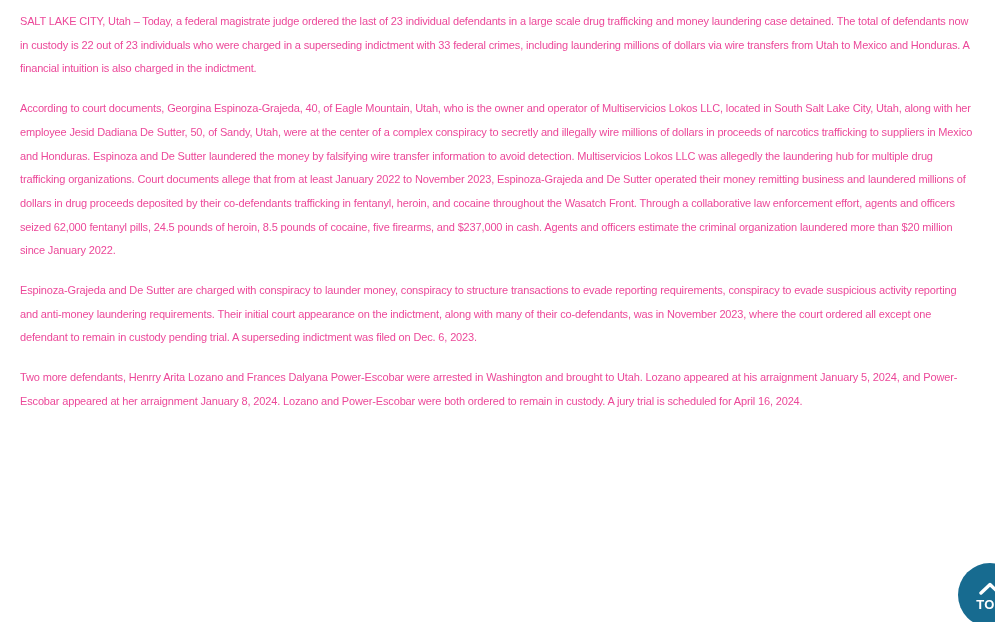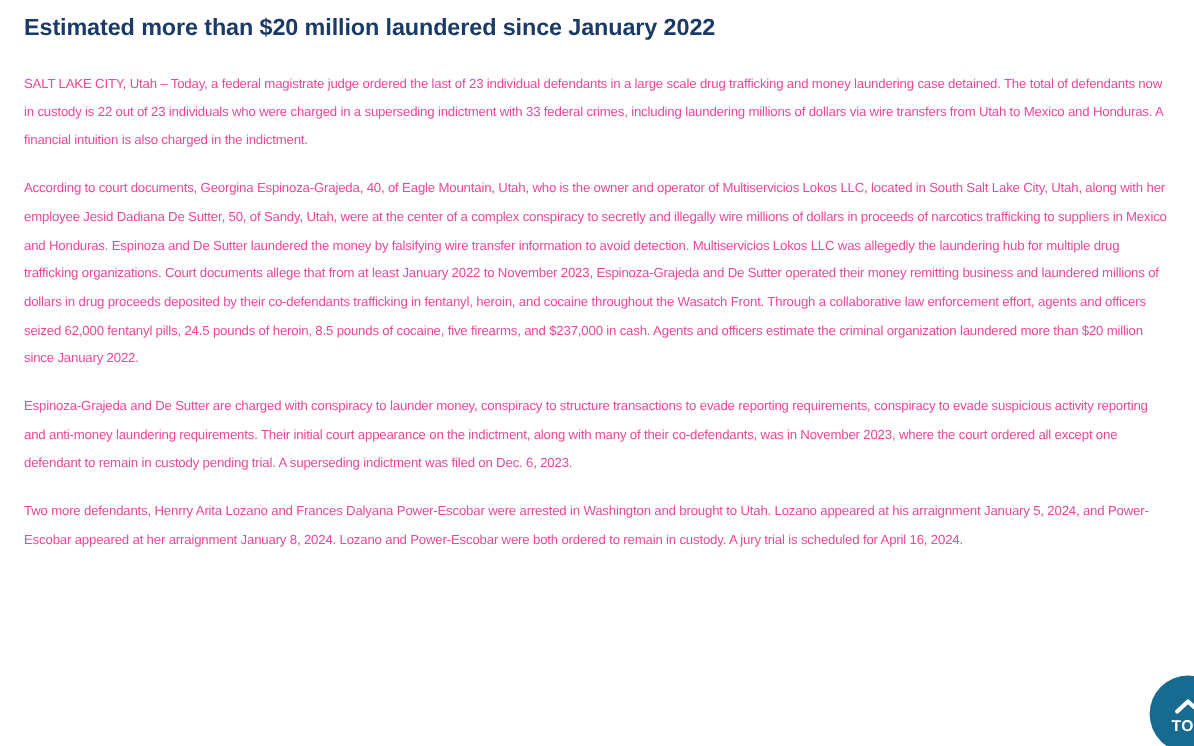--- a/index.html
+++ b/index.html
@@ -81,7 +81,6 @@
 <div class="page">
 
   <main class="article">
-    <h1>Estimated more than $20 million laundered since January 2022</h1>
 
     <p>SALT LAKE CITY, Utah – Today, a federal magistrate judge ordered the last of 23 individual defendants in a large scale drug trafficking and money laundering case detained. The total of defendants now in custody is 22 out of 23 individuals who were charged in a superseding indictment with 33 federal crimes, including laundering millions of dollars via wire transfers from Utah to Mexico and Honduras. A financial intuition is also charged in the indictment.</p>
 

